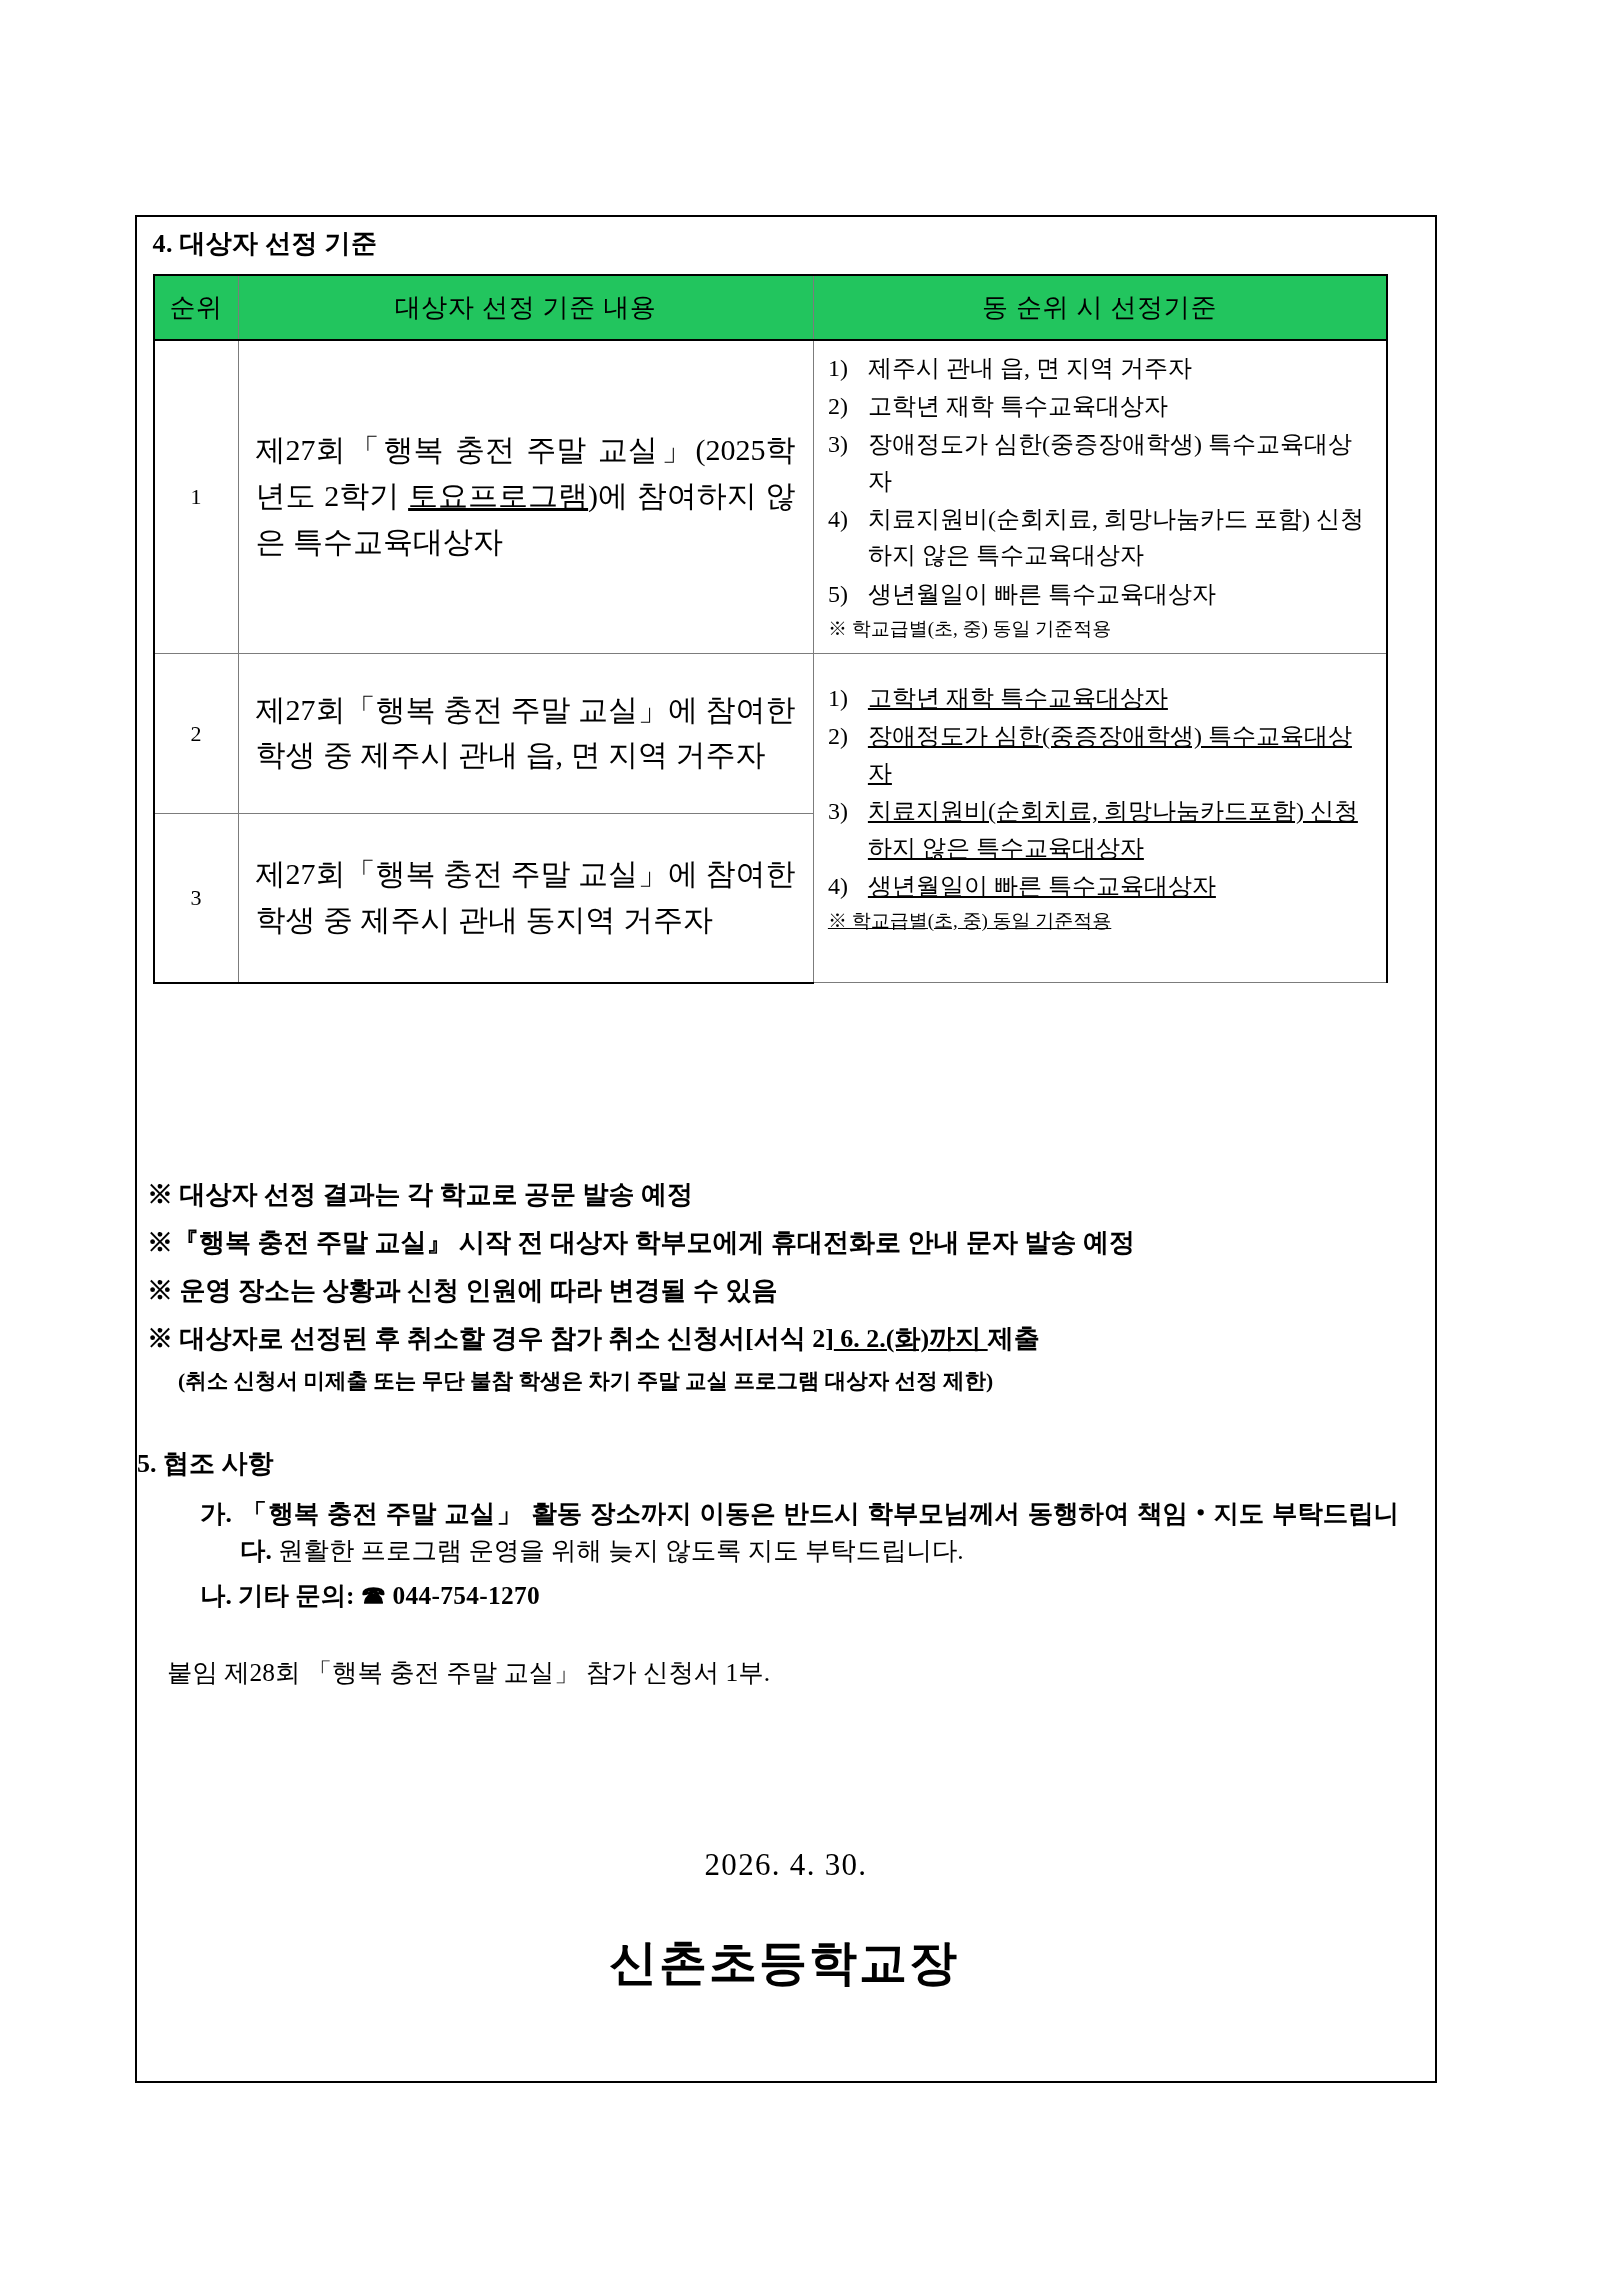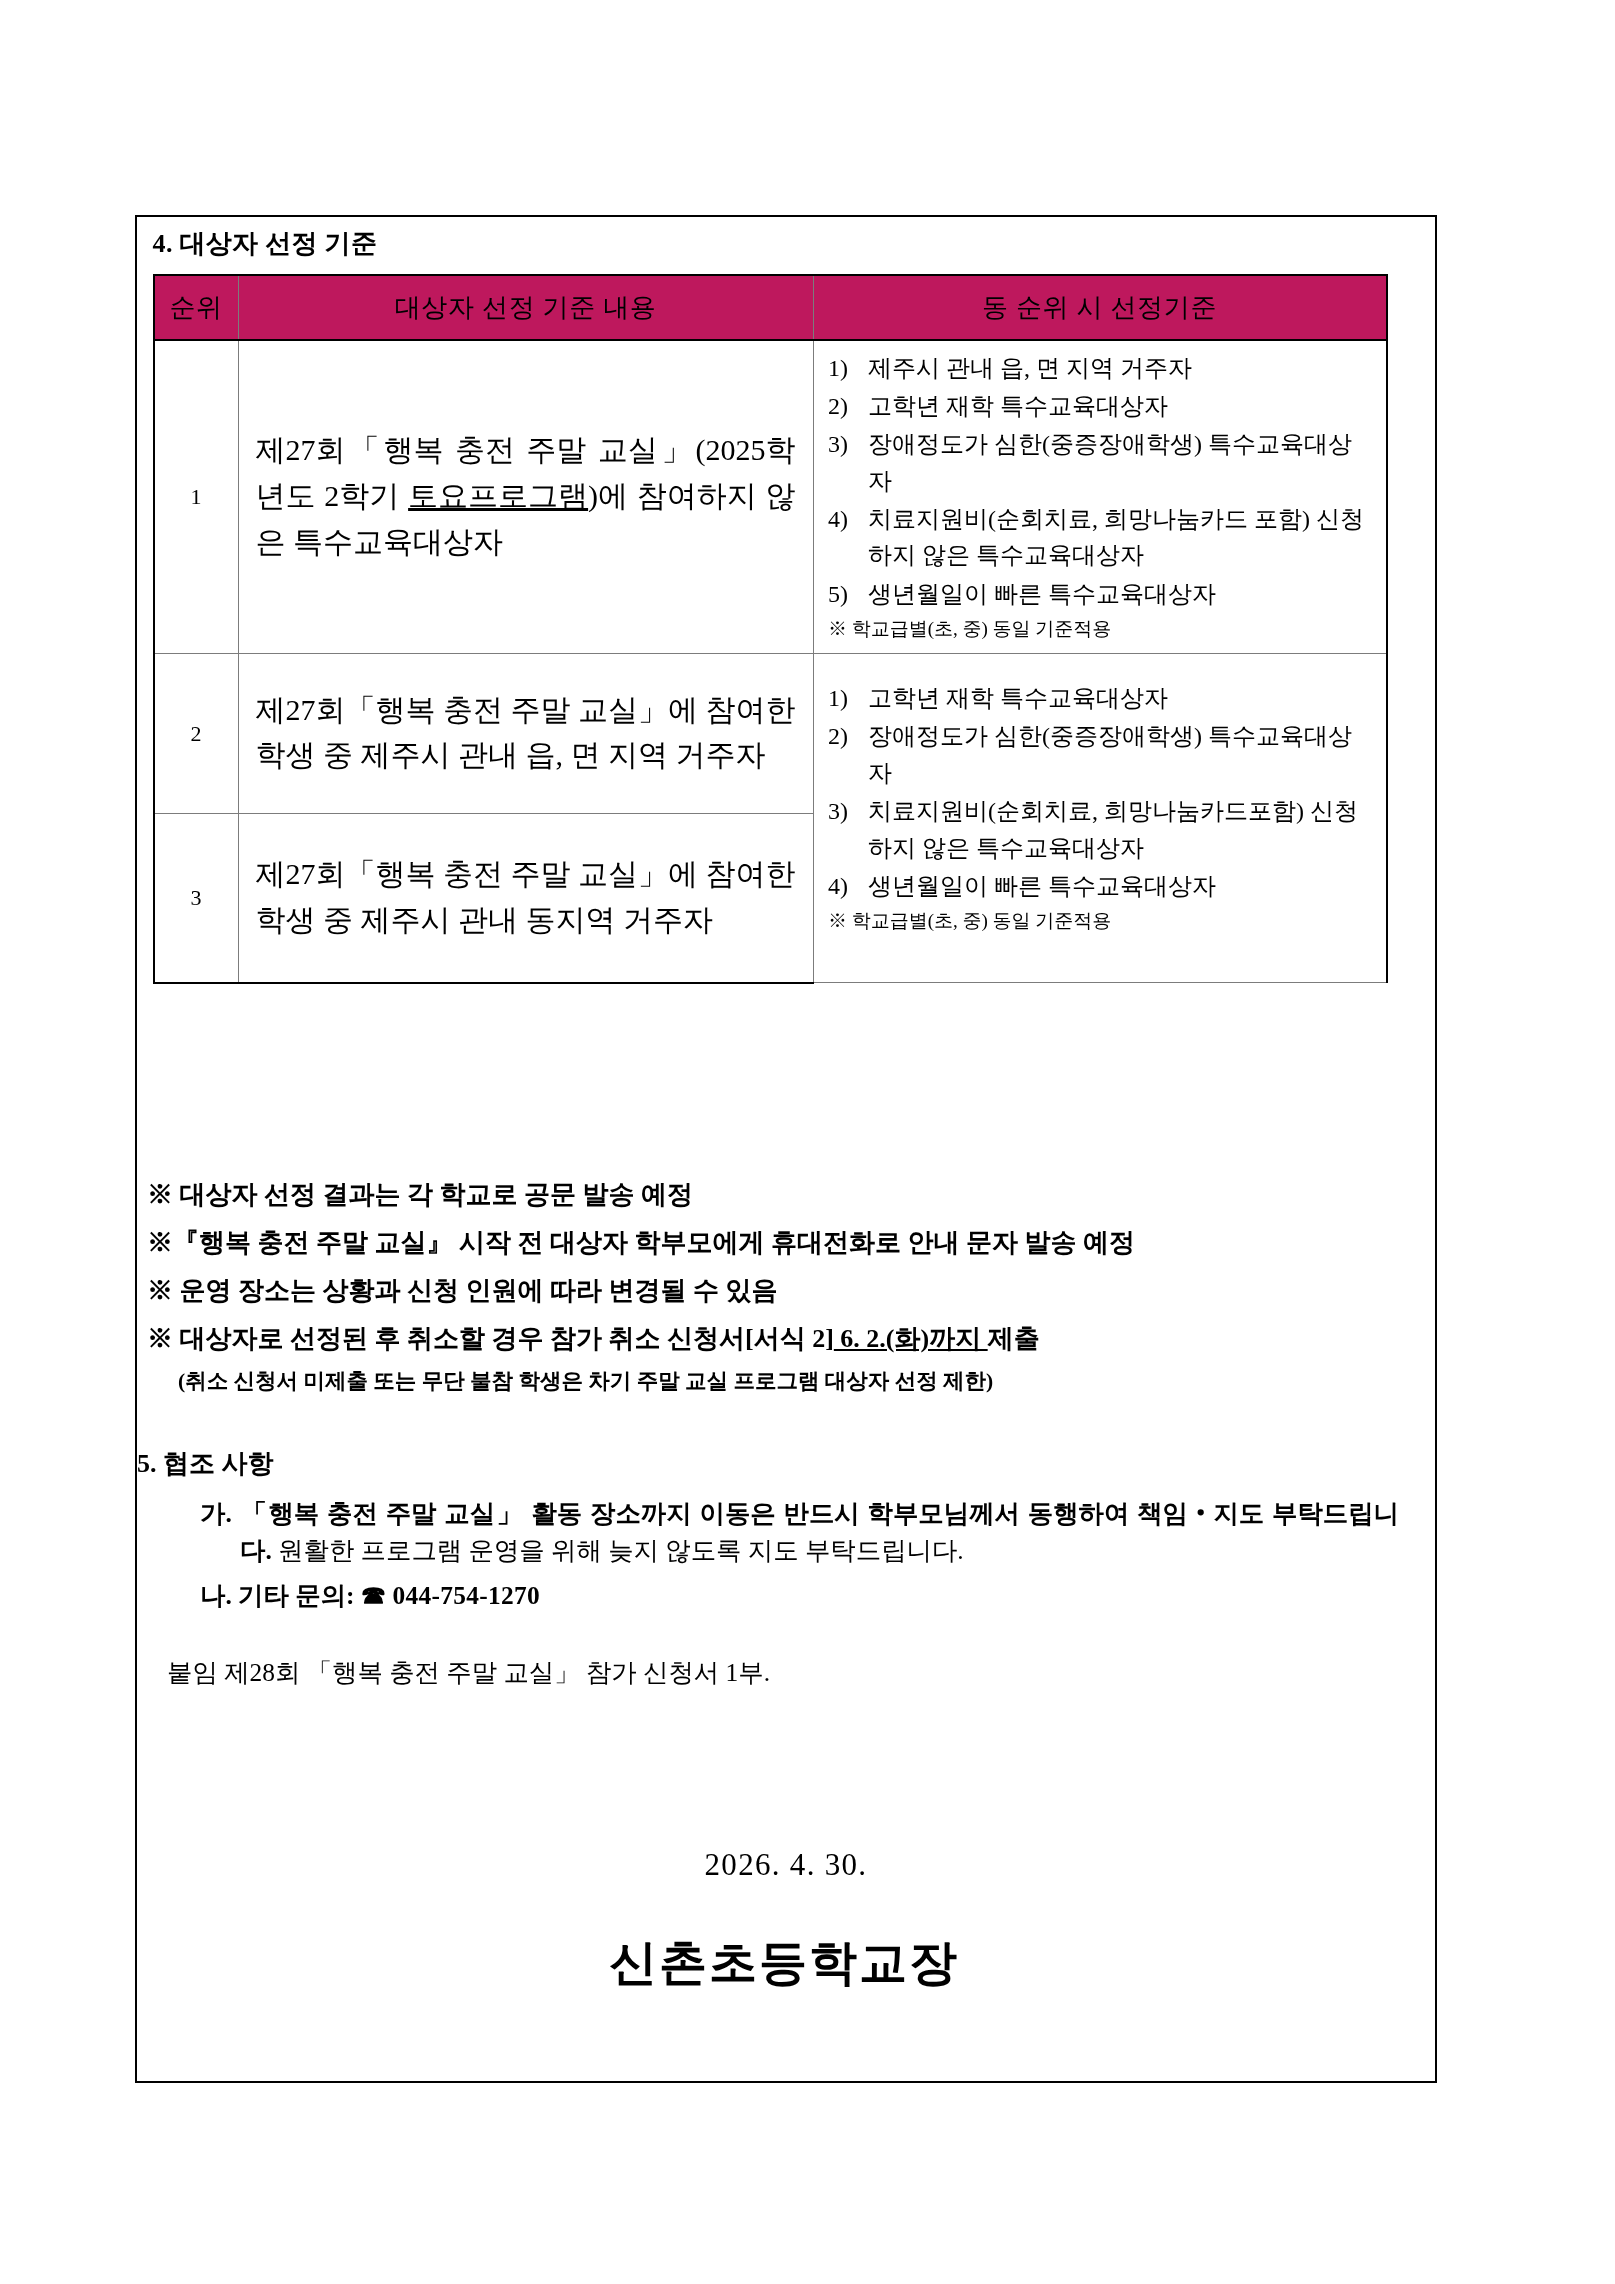--- a/index.html
+++ b/index.html
@@ -73,7 +73,7 @@
     background: #ffffff;
   }
   .criteria-table thead th {
-    background: #be185d;
+    background: #22c55e;
     border-top: 2.6px solid #000000;
     border-bottom: 2.6px solid #000000;
     font-weight: 400;

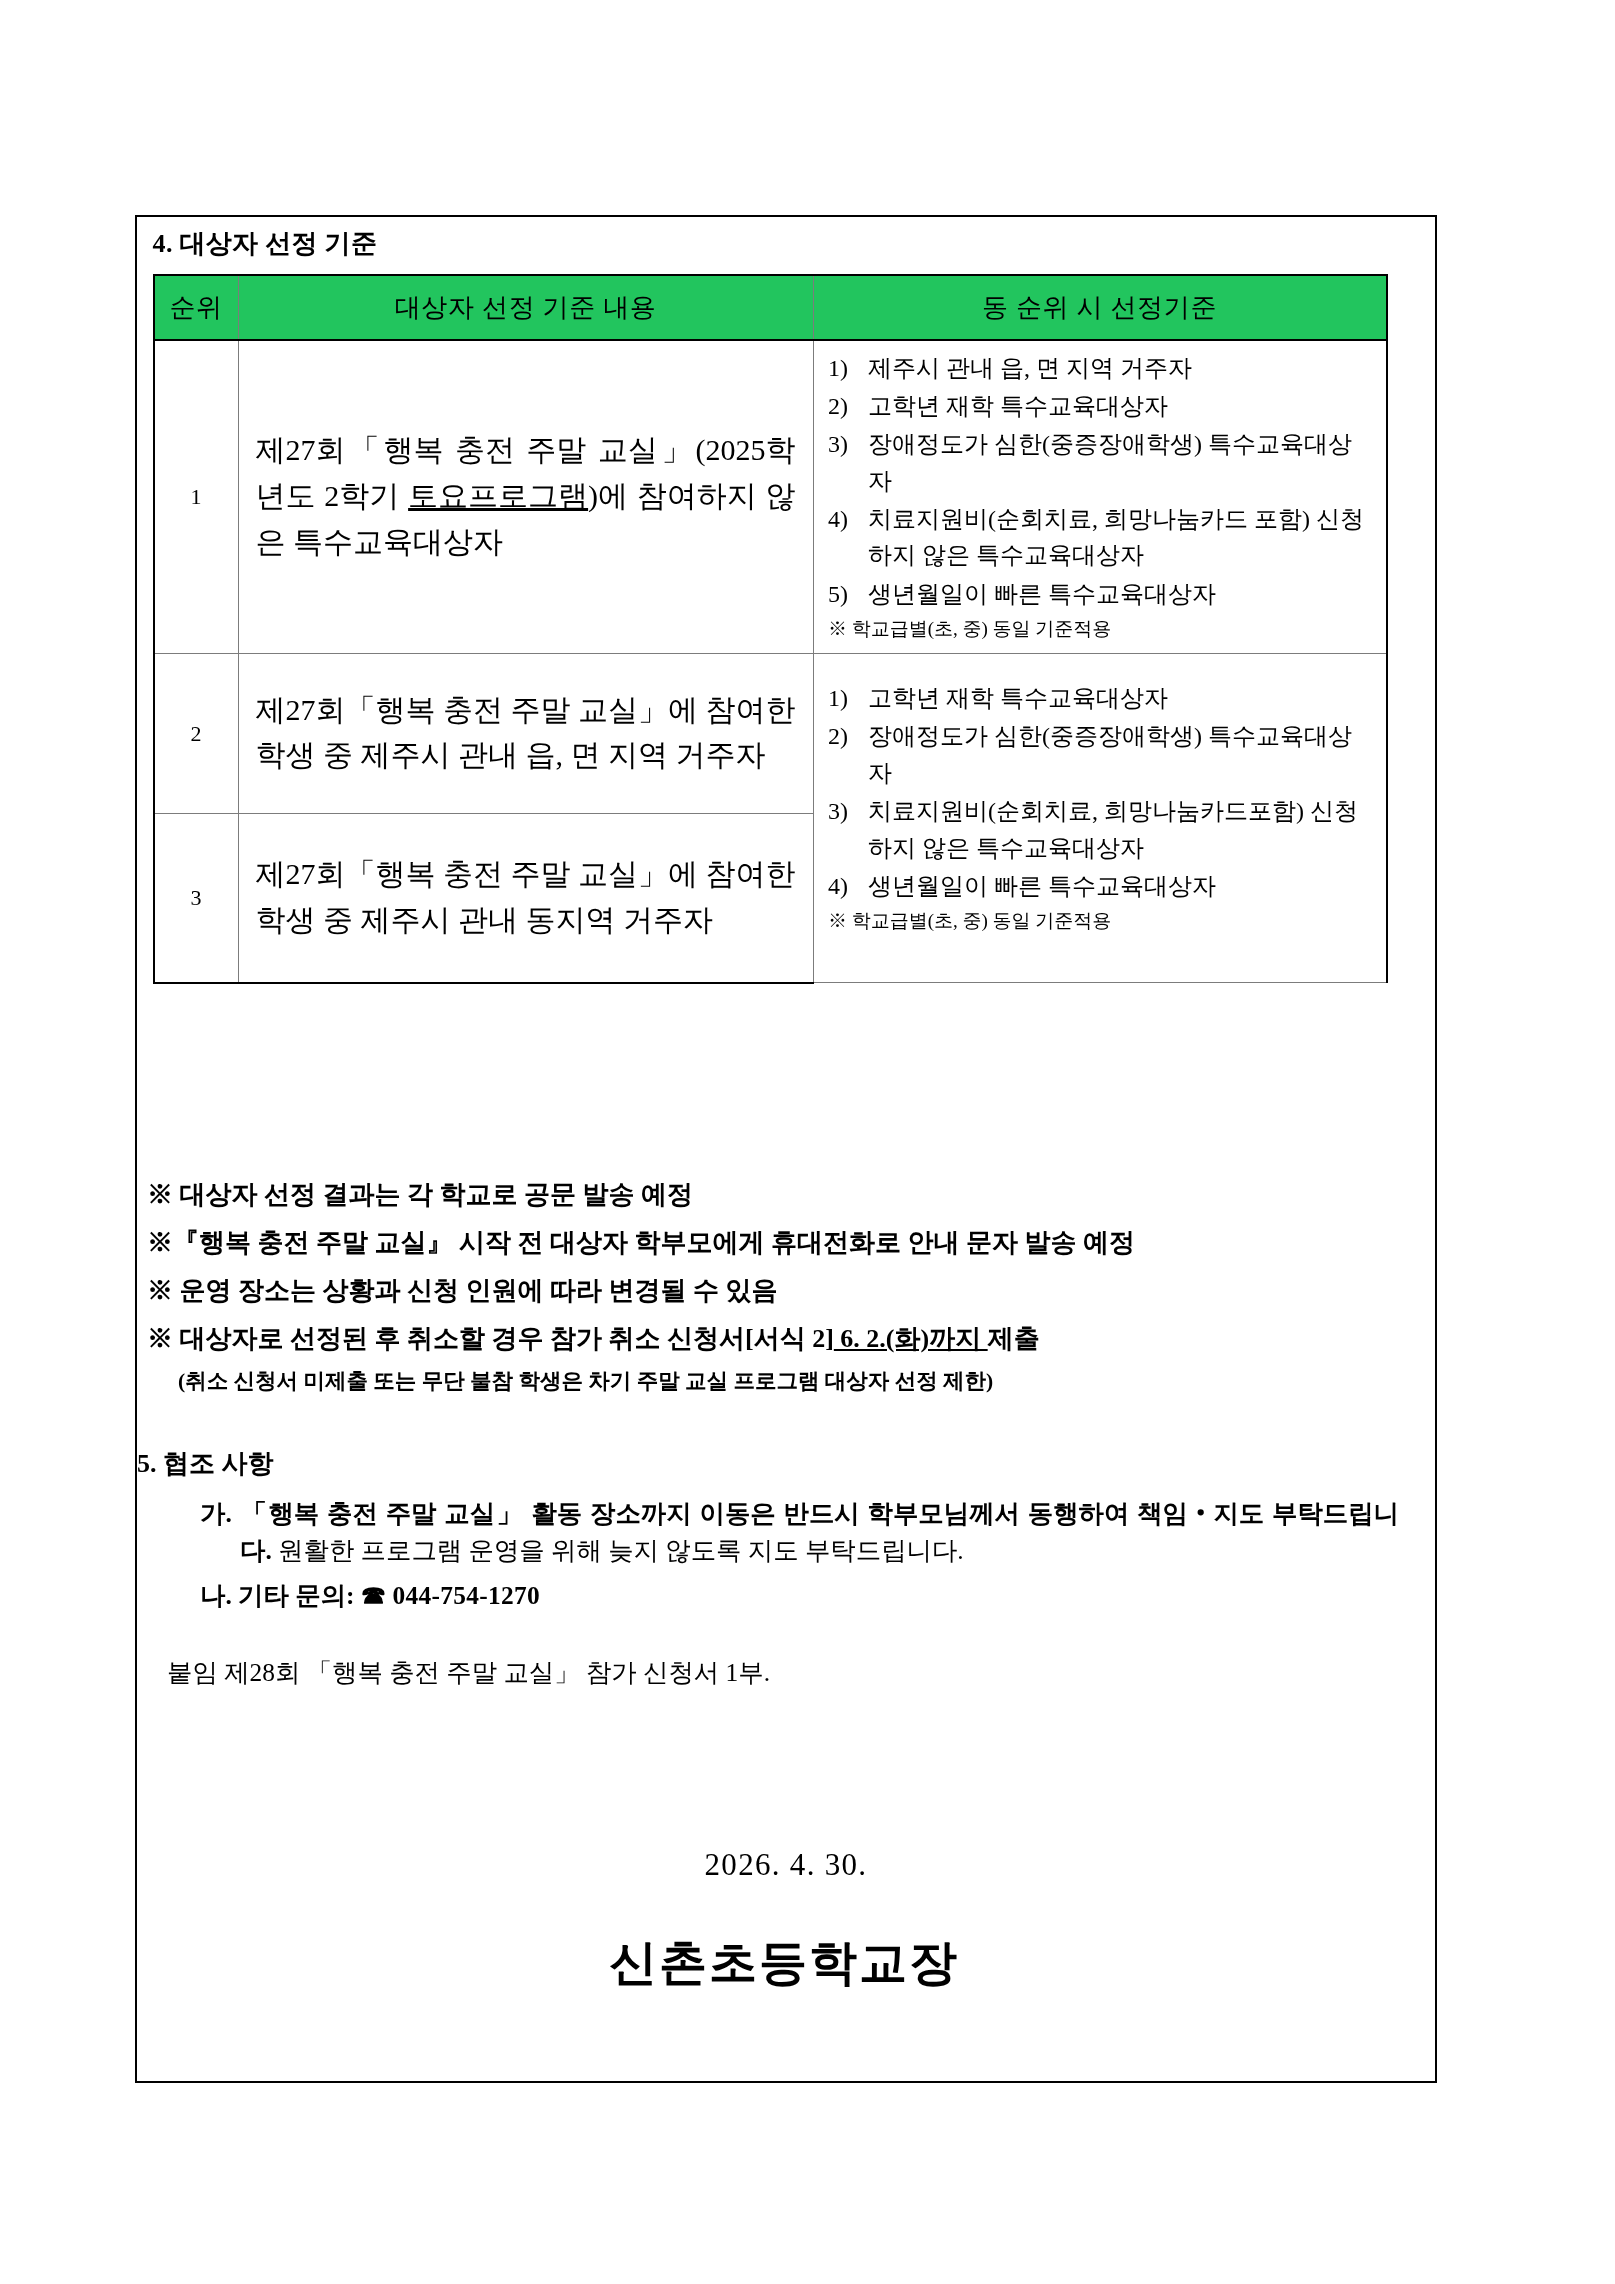--- a/index.html
+++ b/index.html
@@ -265,7 +265,7 @@
               </div>
             </td>
             <td class="col-dupe" rowspan="2">
-              <div class="cell-pad-top" style="padding-top:26px;">
+              <div class="cell-pad-top" style="padding-top:26px;text-decoration:underline;">
                 <ul class="dupe-list">
                   <li><span class="num">1)</span><span>고학년 재학 특수교육대상자</span></li>
                   <li><span class="num">2)</span><span>장애정도가 심한(중증장애학생) 특수교육대상자</span></li>

